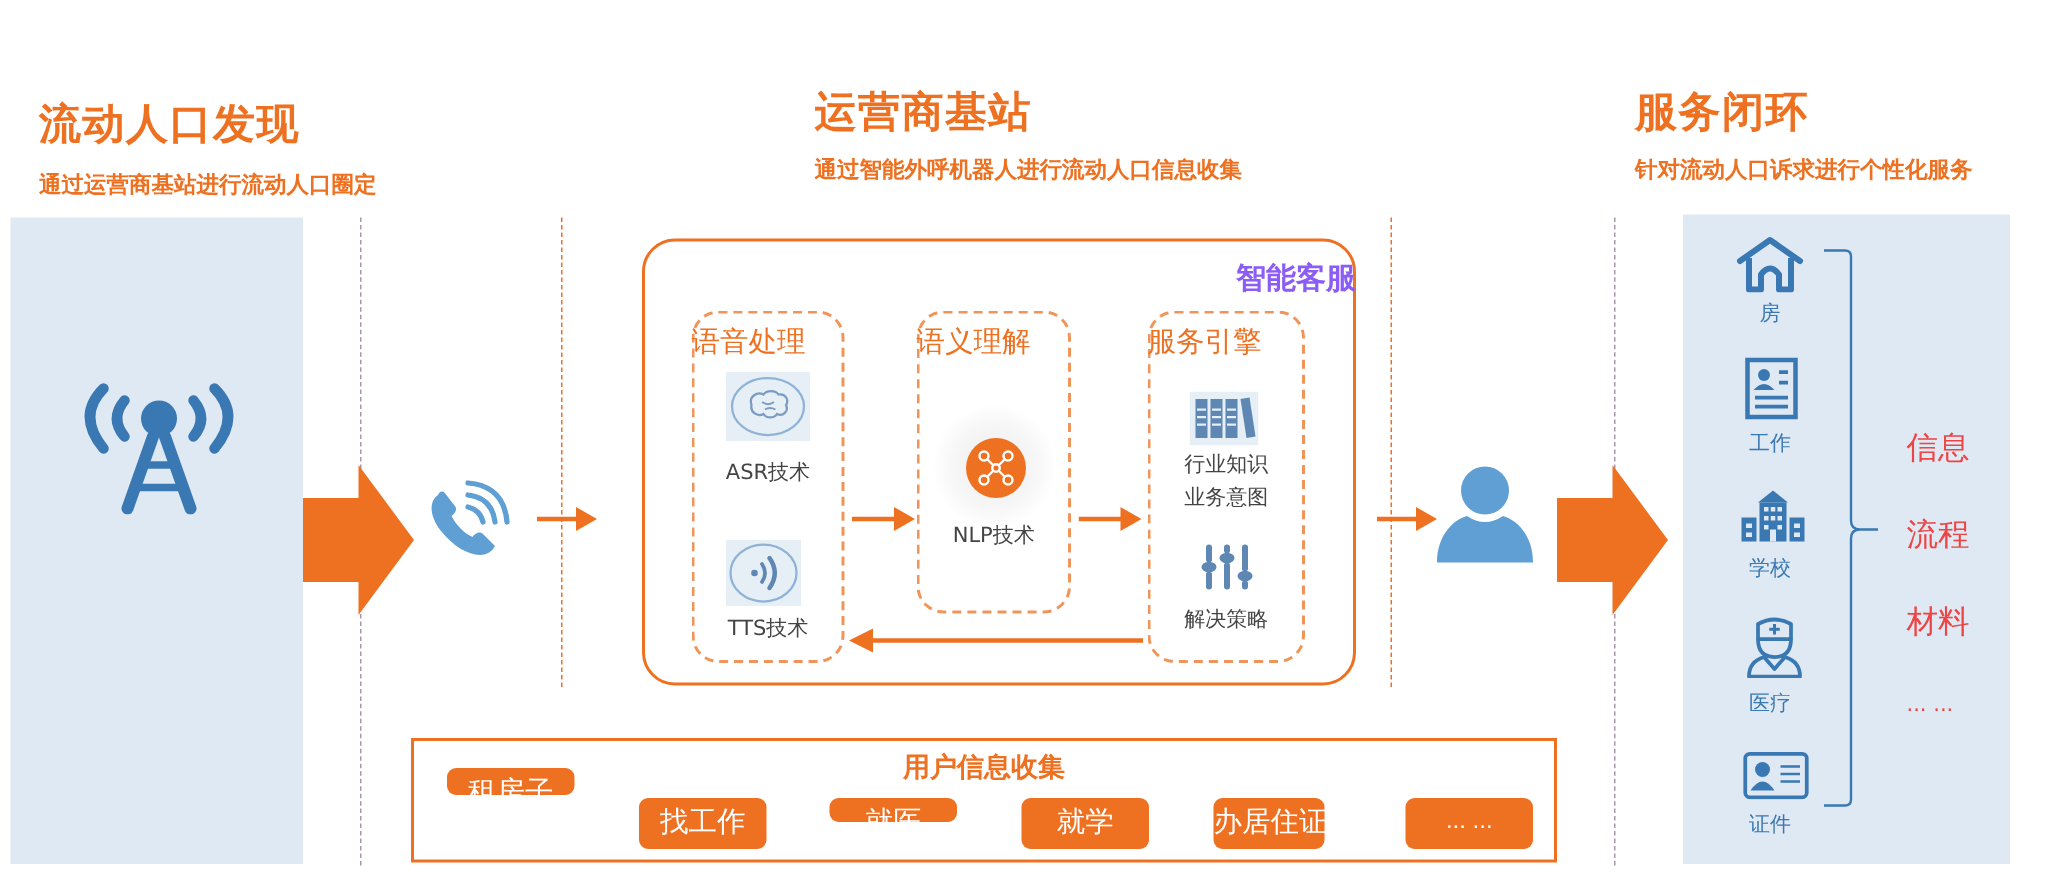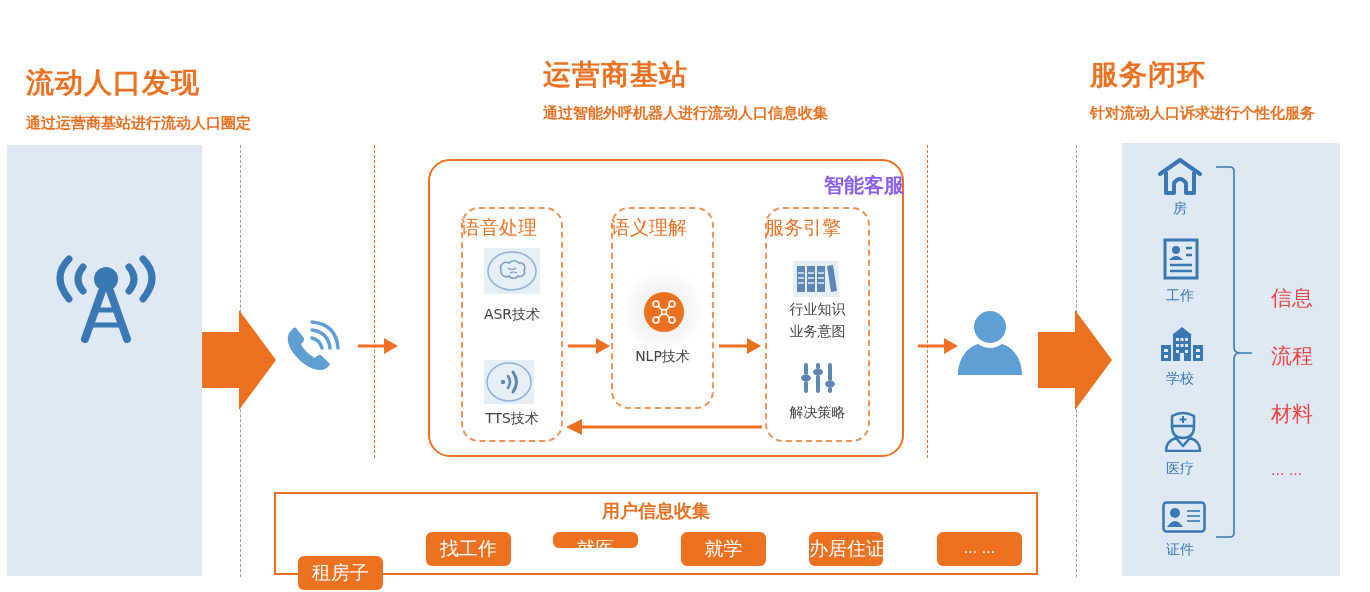--- a/index.html
+++ b/index.html
@@ -198,7 +198,7 @@
 
 <div class="abs collect-box" style="left:274px; top:492px; width:764px; height:83px;"></div>
 <div class="abs collect-title" style="left:274px; top:499px; width:764px;">用户信息收集</div>
-<div class="abs tag" style="left:298px; top:556px; width:85px; height:34px;">租房子</div>
+<div class="abs tag" style="left:298px; top:512px; width:85px; height:18px;">租房子</div>
 <div class="abs tag" style="left:426px; top:532px; width:85px; height:34px;">找工作</div>
 <div class="abs tag" style="left:553px; top:532px; width:85px; height:16px;">就医</div>
 <div class="abs tag" style="left:681px; top:532px; width:85px; height:34px;">就学</div>

